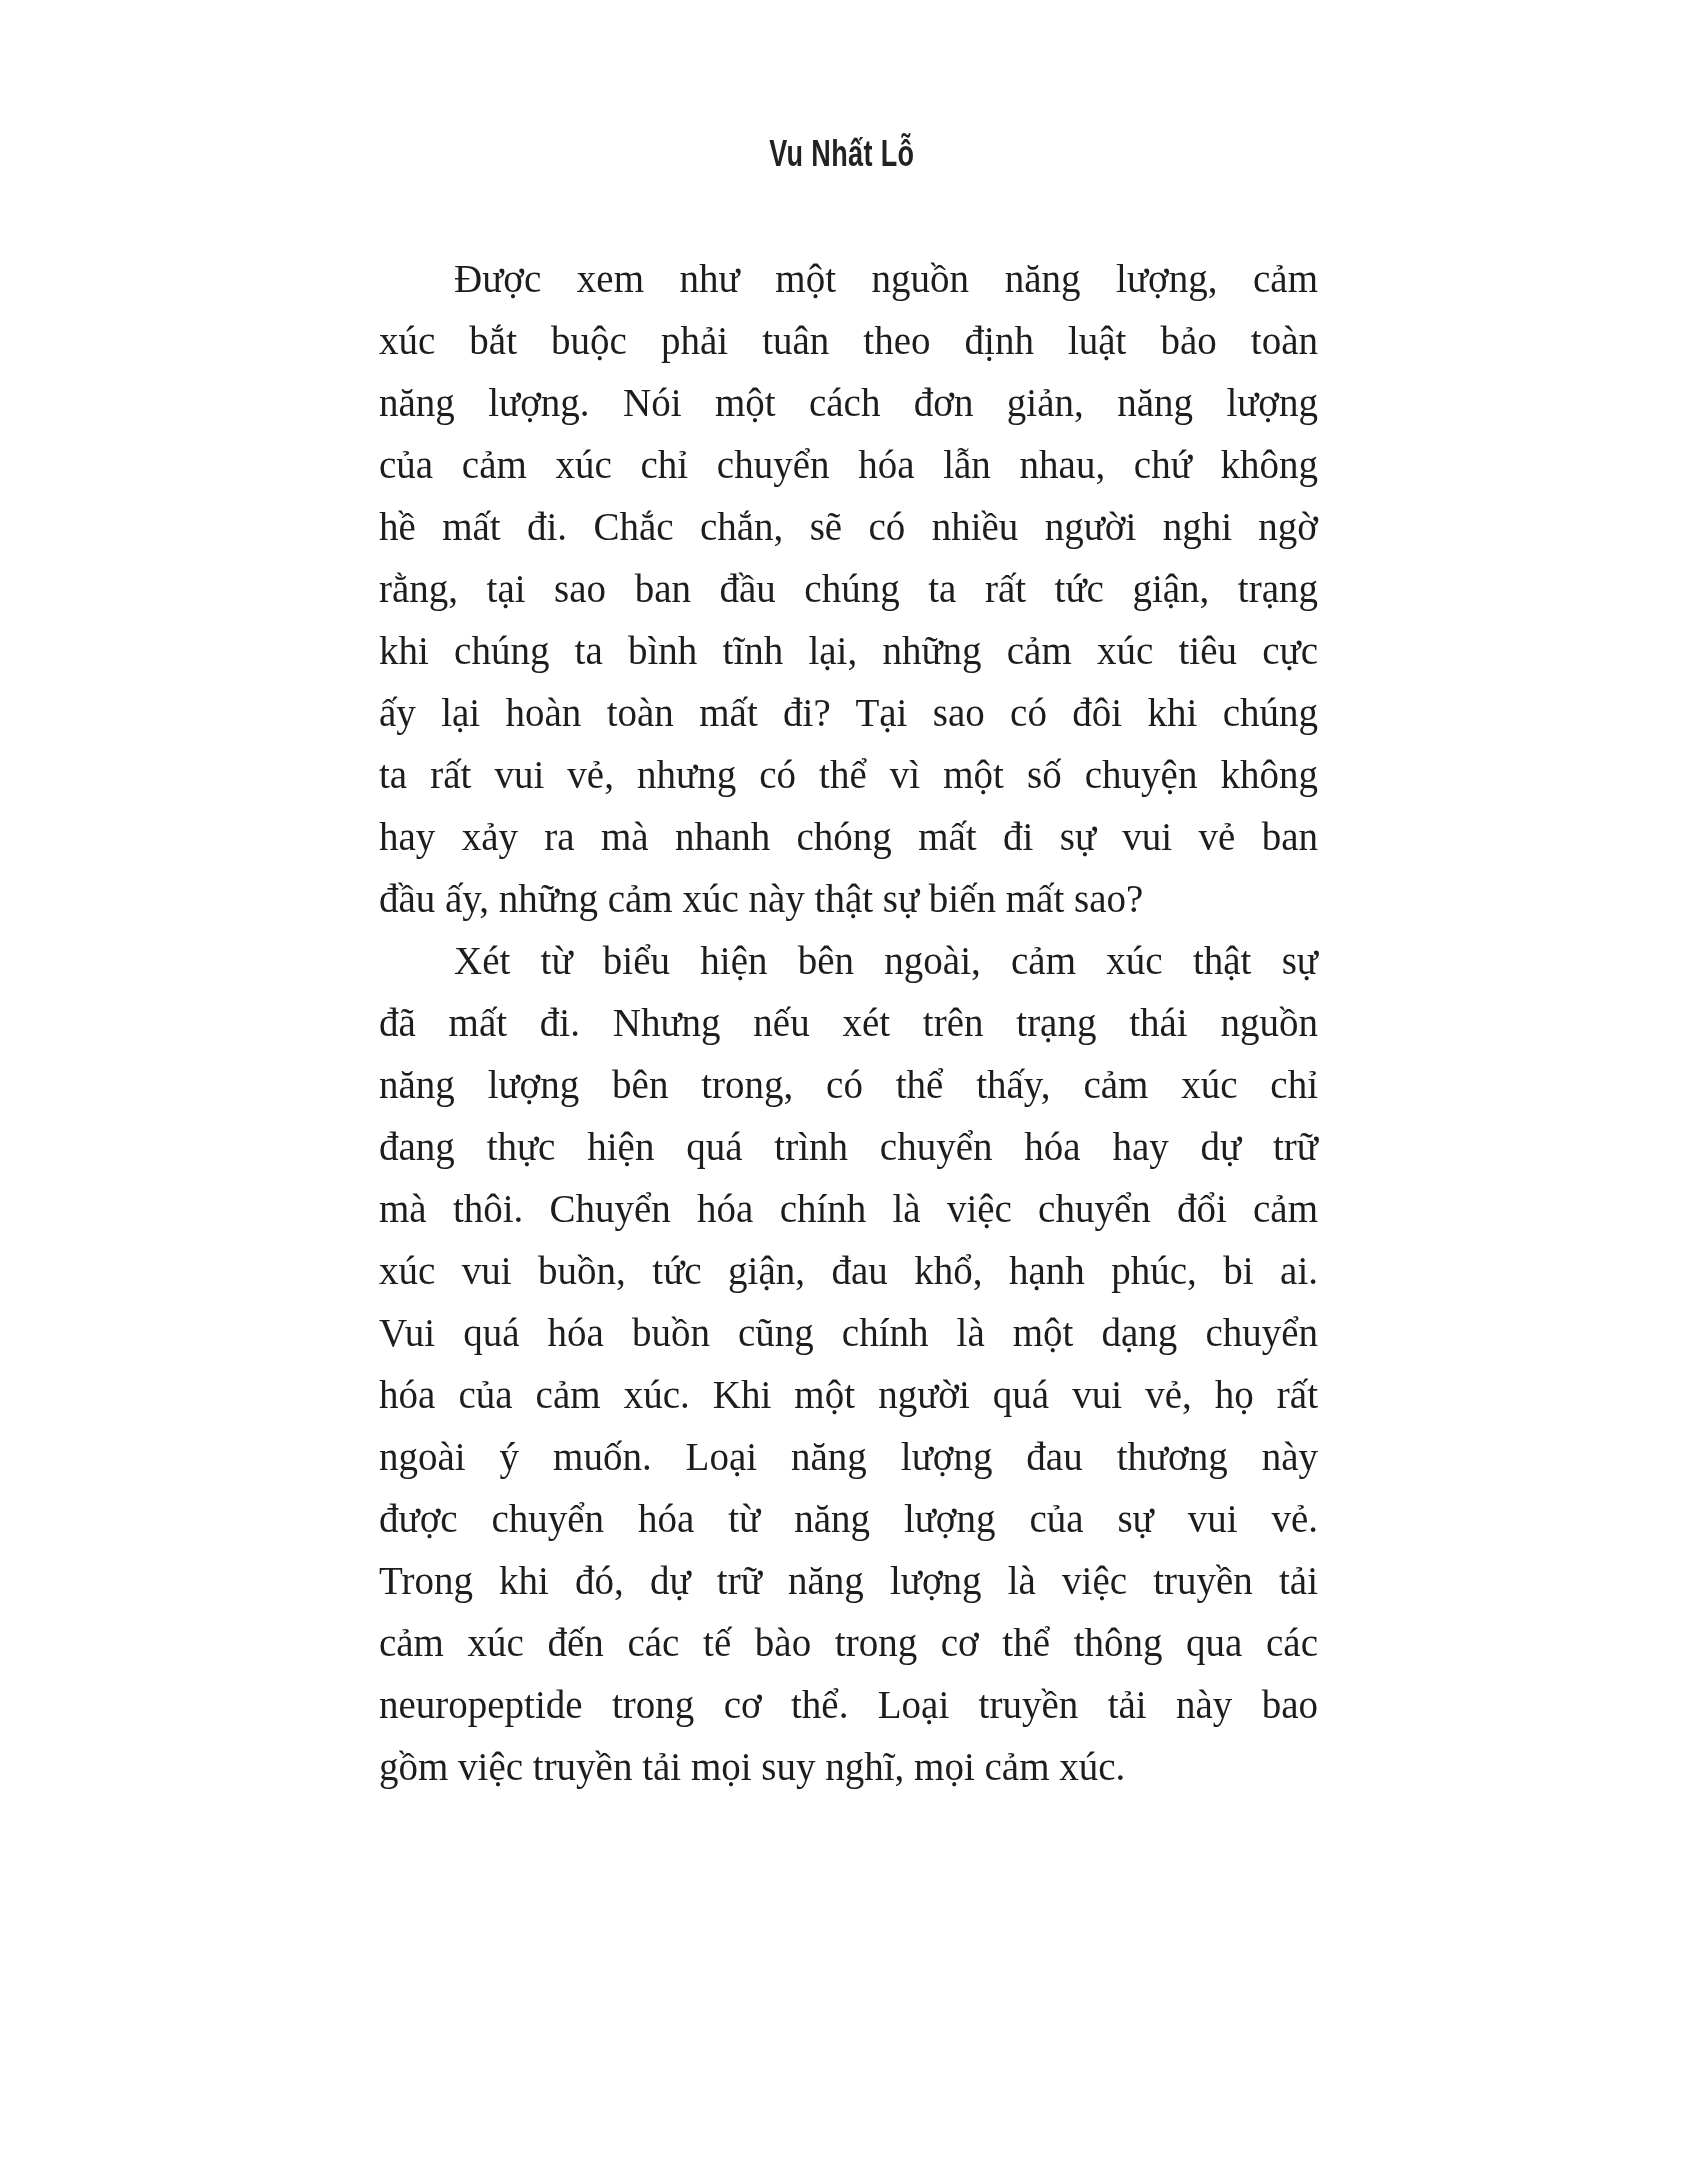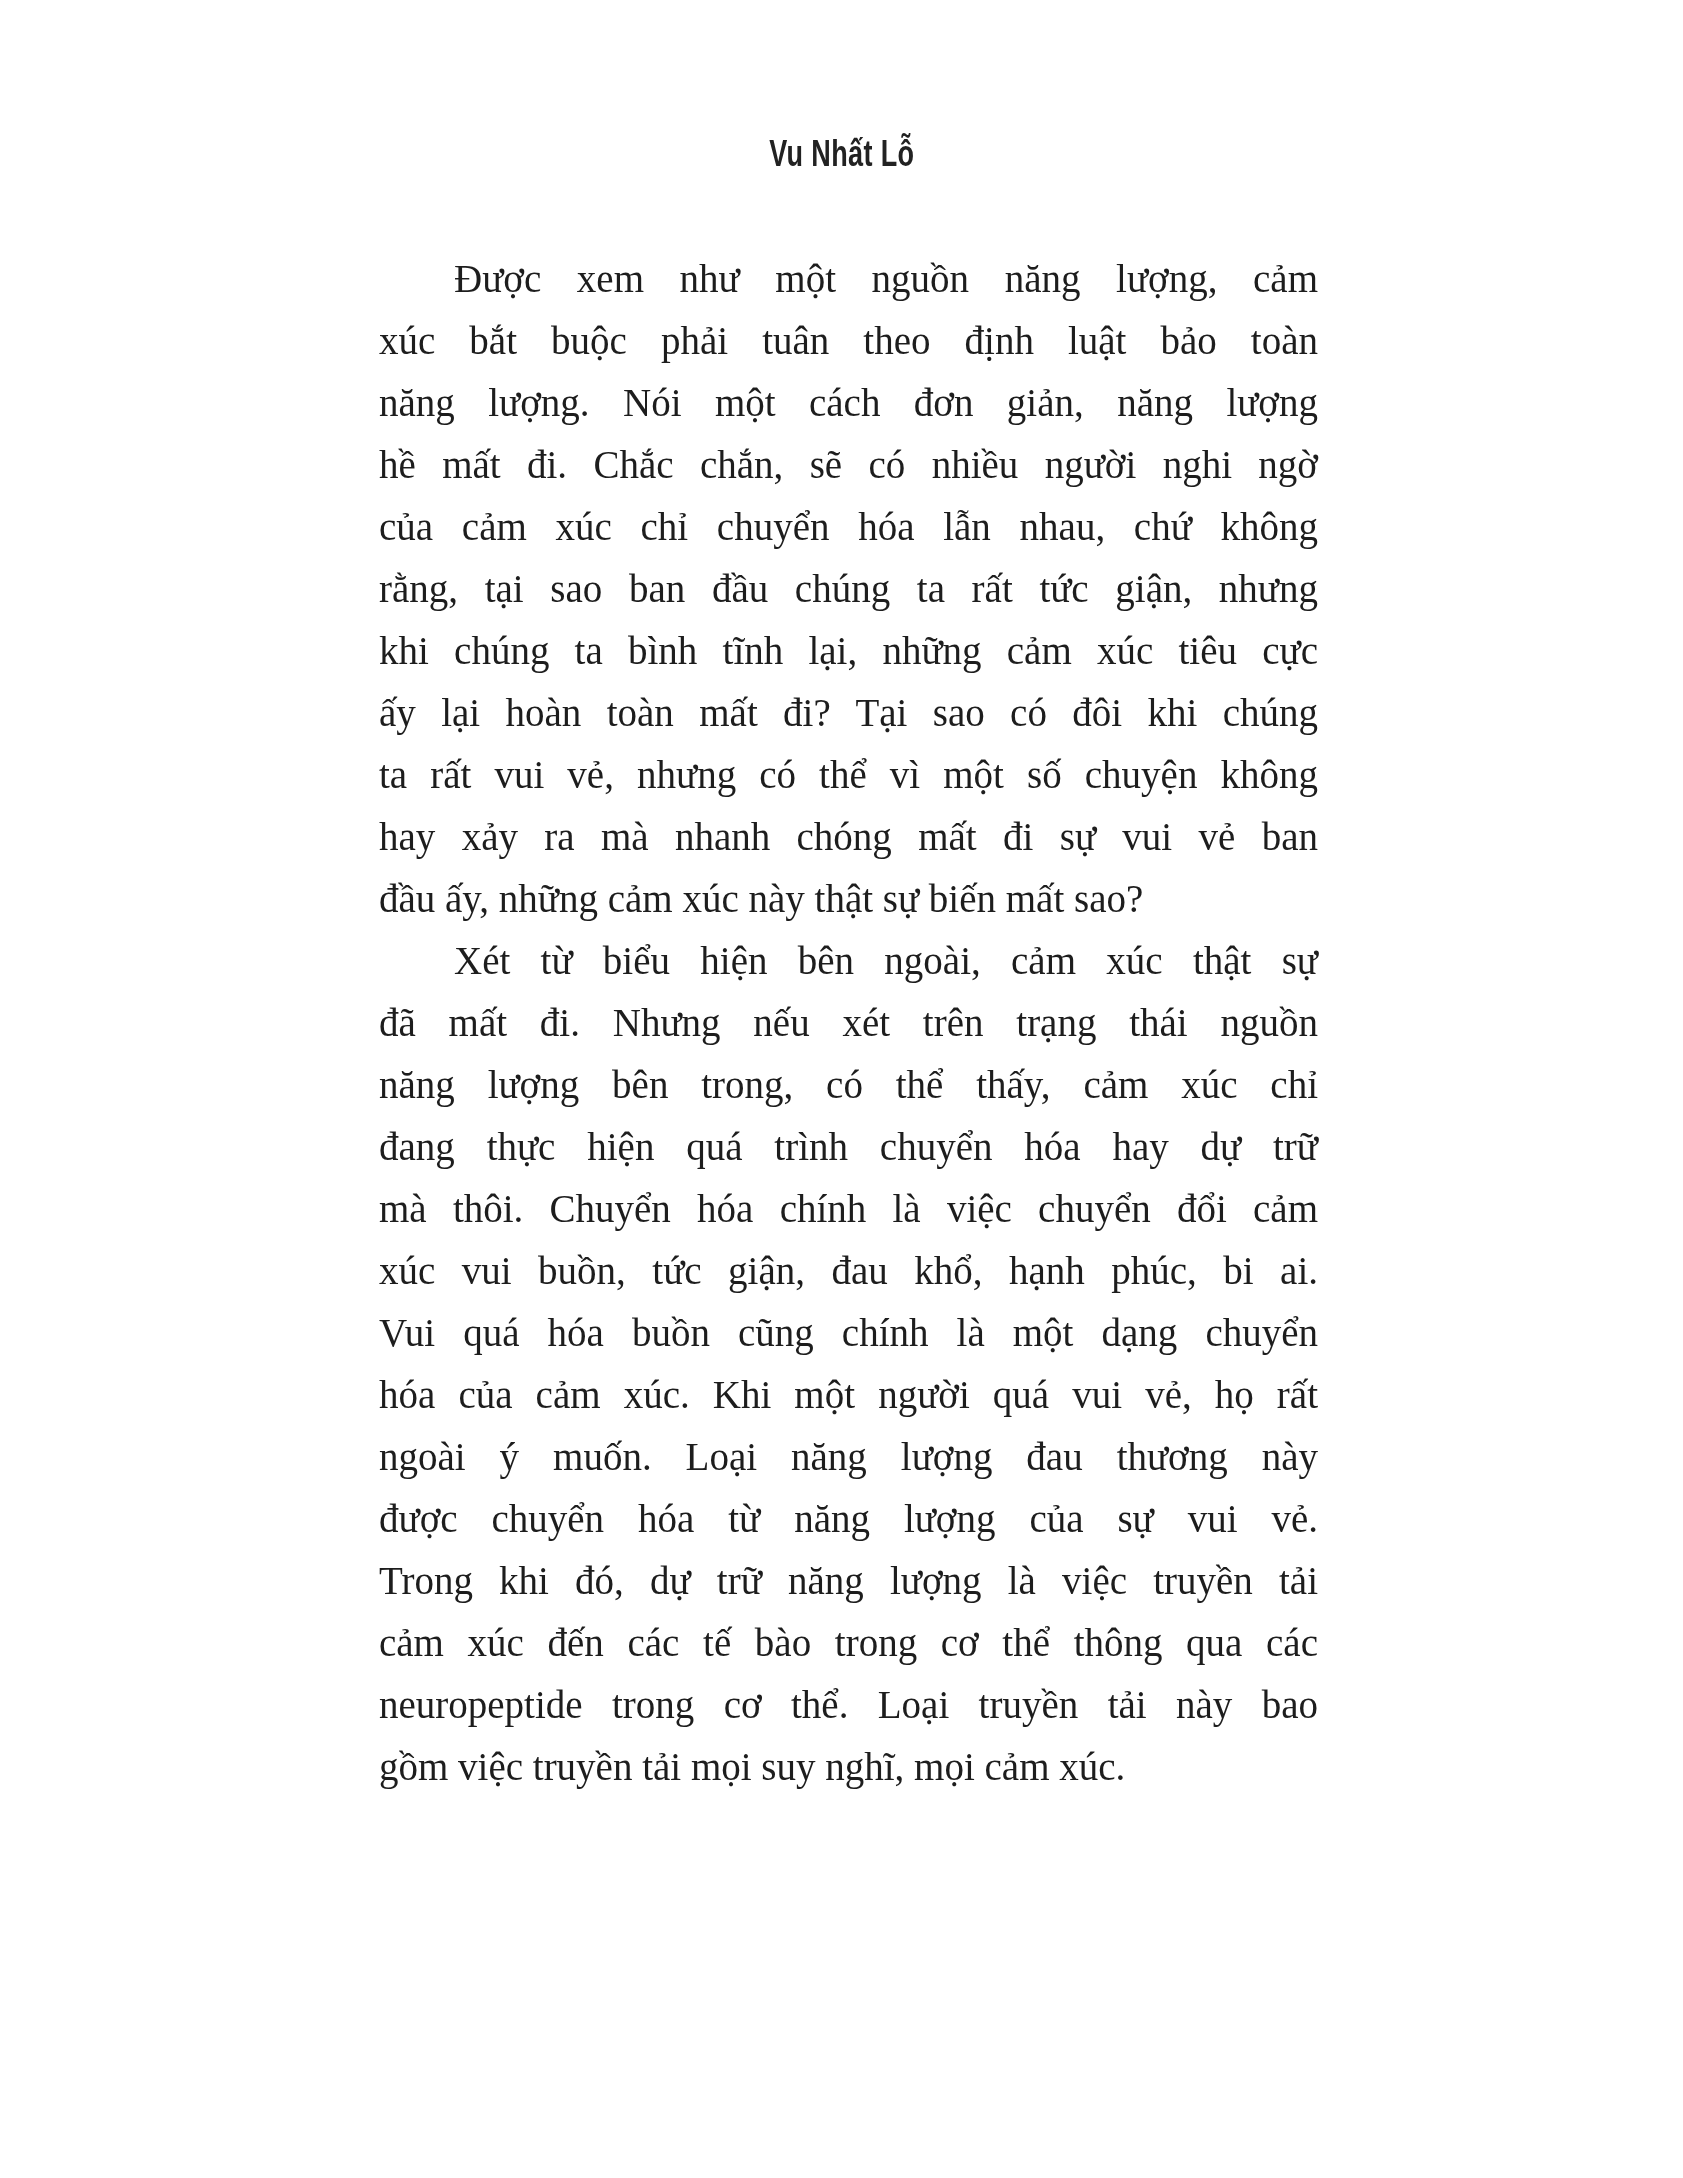--- a/index.html
+++ b/index.html
@@ -92,8 +92,8 @@
         <div class="line">Được xem như một nguồn năng lượng, cảm</div>
         <div class="line">xúc bắt buộc phải tuân theo định luật bảo toàn</div>
         <div class="line">năng lượng. Nói một cách đơn giản, năng lượng</div>
+        <div class="line">của cảm xúc chỉ chuyển hóa lẫn nhau, chứ không</div>
         <div class="line">hề mất đi. Chắc chắn, sẽ có nhiều người nghi ngờ</div>
-        <div class="line">của cảm xúc chỉ chuyển hóa lẫn nhau, chứ không</div>
         <div class="line">rằng, tại sao ban đầu chúng ta rất tức giận, nhưng</div>
         <div class="line">khi chúng ta bình tĩnh lại, những cảm xúc tiêu cực</div>
         <div class="line">ấy lại hoàn toàn mất đi? Tại sao có đôi khi chúng</div>

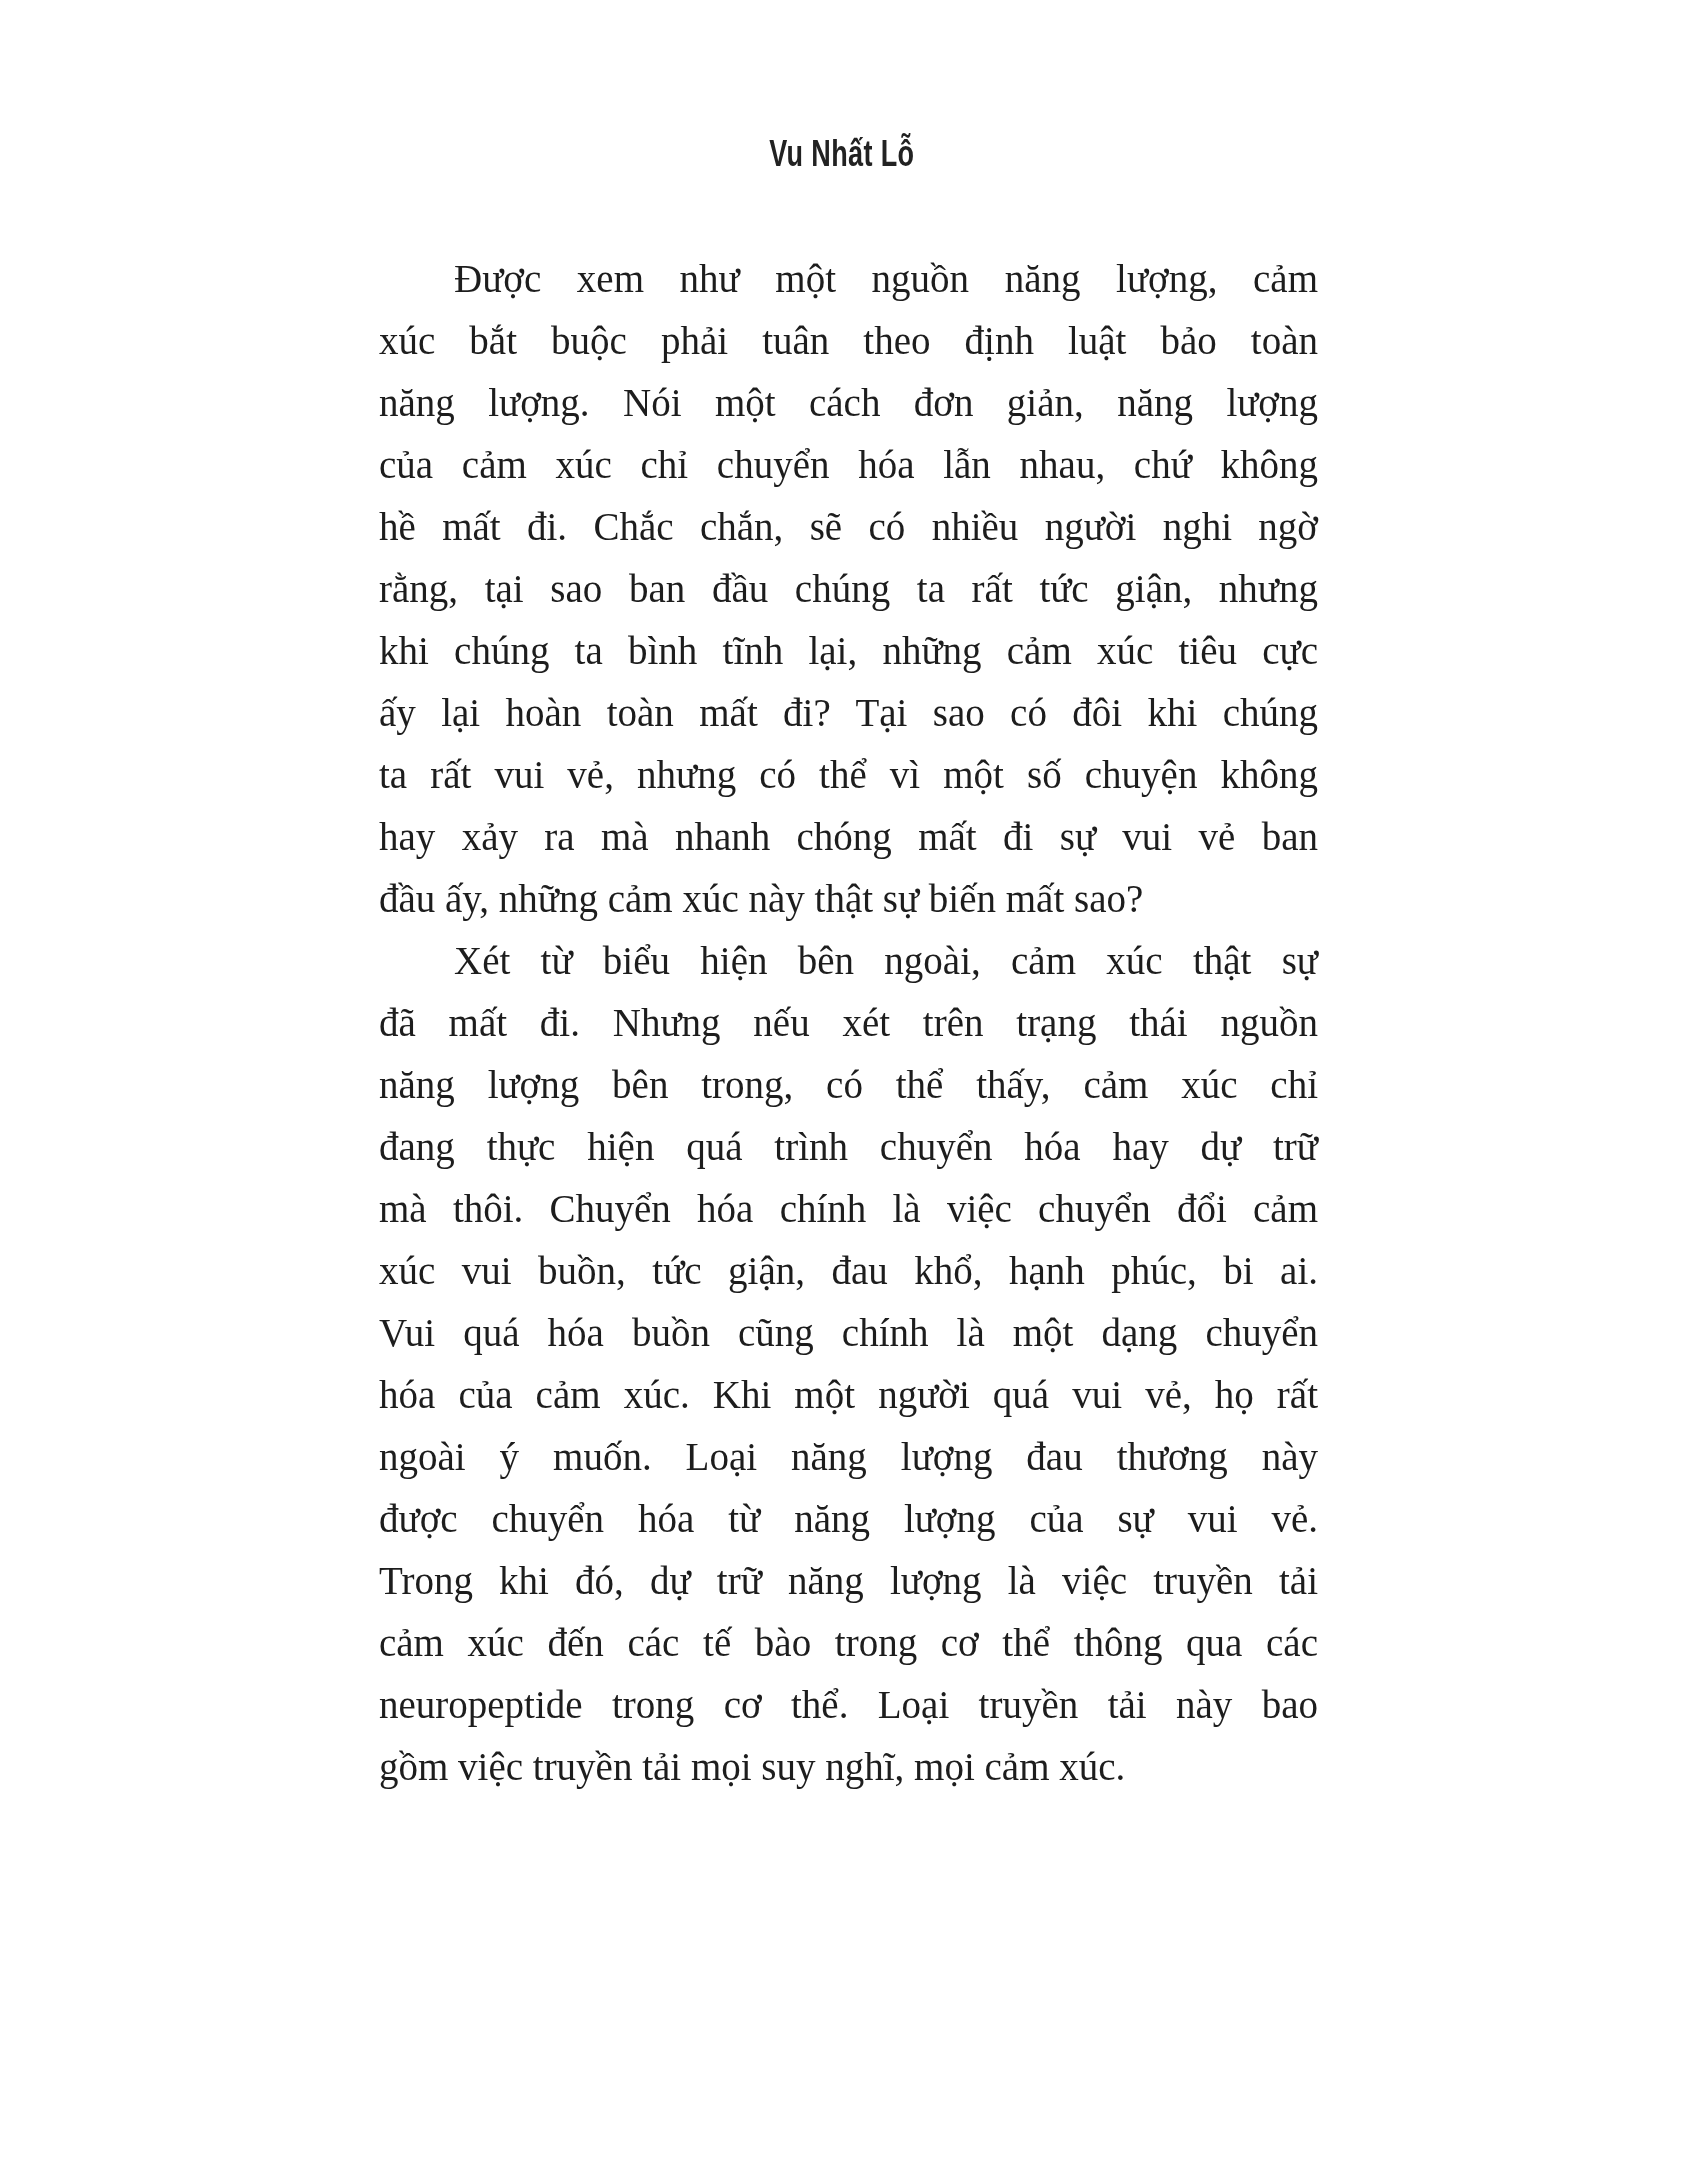--- a/index.html
+++ b/index.html
@@ -94,7 +94,7 @@
         <div class="line">năng lượng. Nói một cách đơn giản, năng lượng</div>
         <div class="line">của cảm xúc chỉ chuyển hóa lẫn nhau, chứ không</div>
         <div class="line">hề mất đi. Chắc chắn, sẽ có nhiều người nghi ngờ</div>
-        <div class="line">rằng, tại sao ban đầu chúng ta rất tức giận, nhưng</div>
+        <div class="line">rằng, tại sao ban đầu chúng ta rất tức giận, trạng</div>
         <div class="line">khi chúng ta bình tĩnh lại, những cảm xúc tiêu cực</div>
         <div class="line">ấy lại hoàn toàn mất đi? Tại sao có đôi khi chúng</div>
         <div class="line">ta rất vui vẻ, nhưng có thể vì một số chuyện không</div>

